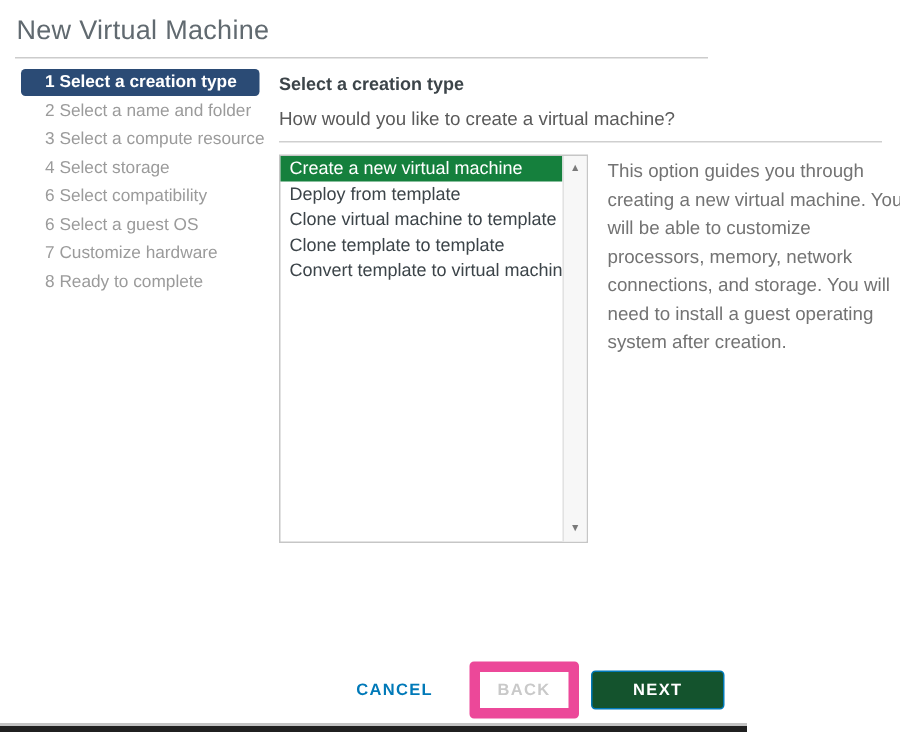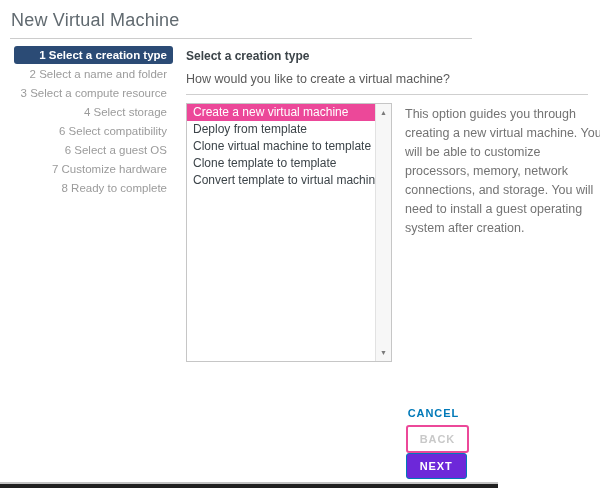--- a/index.html
+++ b/index.html
@@ -37,12 +37,11 @@
   .step {
     font-size: 11.5px;
     color: #9b9b9b;
-    padding: 3px 6px;
+    padding: 3px 16px;
     margin-bottom: 1px;
     line-height: 12px;
     white-space: nowrap;
     cursor: default;
-    text-align: right;
   }
   .step.active {
     background: #2b4b75;

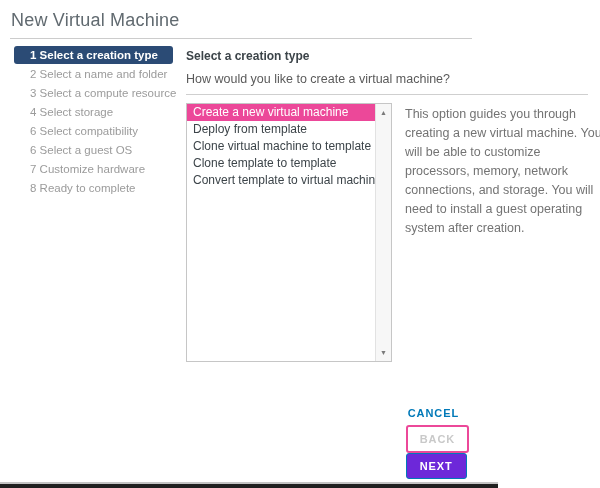--- a/index.html
+++ b/index.html
@@ -93,7 +93,7 @@
     cursor: default;
   }
   .option.selected {
-    background: #ec4899;
+    background: #15803d;
     color: #ffffff;
   }
   .scrollbar {

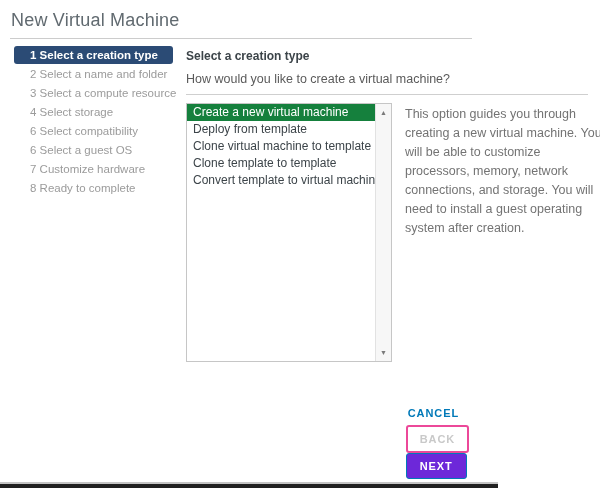--- a/index.html
+++ b/index.html
@@ -127,8 +127,7 @@
     right: 15px;
     bottom: 9px;
     display: flex;
-    align-items: flex-start;
-    flex-direction: column;
+    align-items: center;
   }
   .btn {
     font-family: "Liberation Sans", sans-serif;

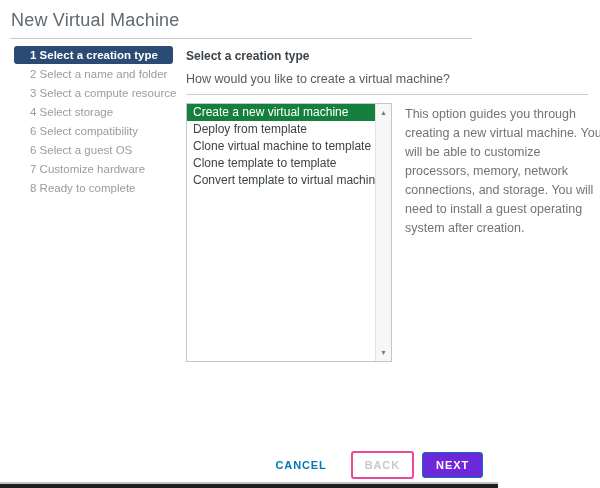--- a/index.html
+++ b/index.html
@@ -147,7 +147,7 @@
   .btn-back {
     color: #c9c9c9;
     background: #ffffff;
-    border: 2px solid #ec4899;
+    border: 7px solid #ec4899;
     padding: 6px 12px;
     margin-right: 8px;
     cursor: default;

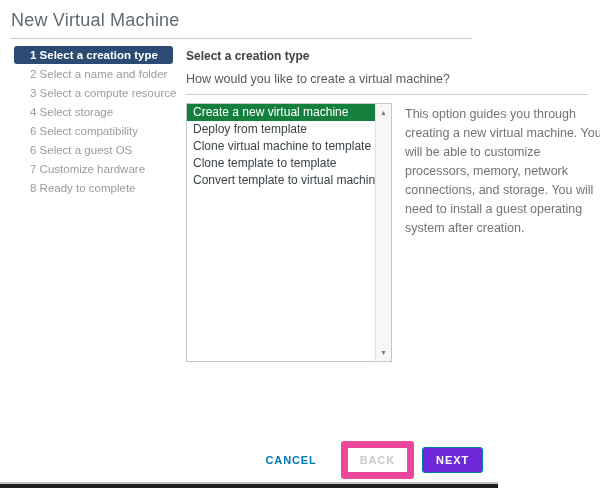--- a/index.html
+++ b/index.html
@@ -154,9 +154,9 @@
   }
   .btn-next {
     color: #ffffff;
-    background: #6d28d9;
+    background: #14532d;
     border: 1px solid #0079b8;
-    padding: 6px 13px;
+    padding: 6px 27px;
   }
   .bottom-strip {
     position: absolute;

